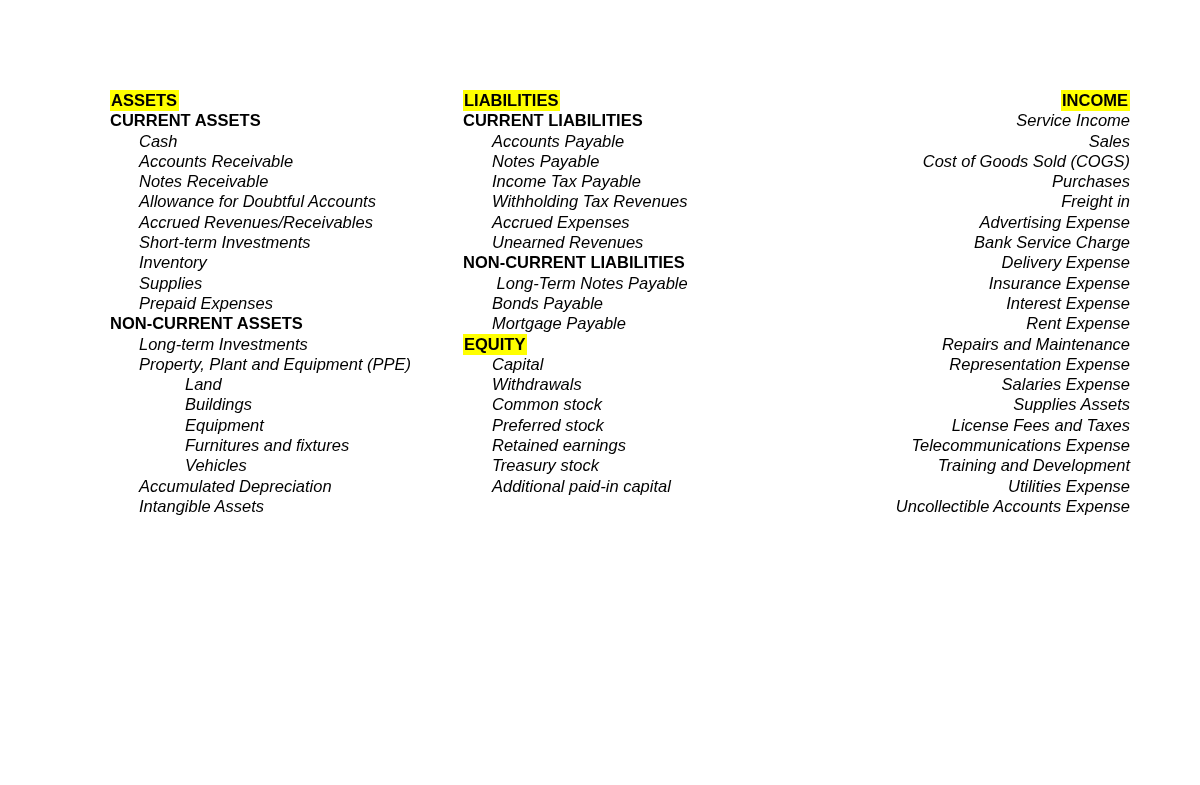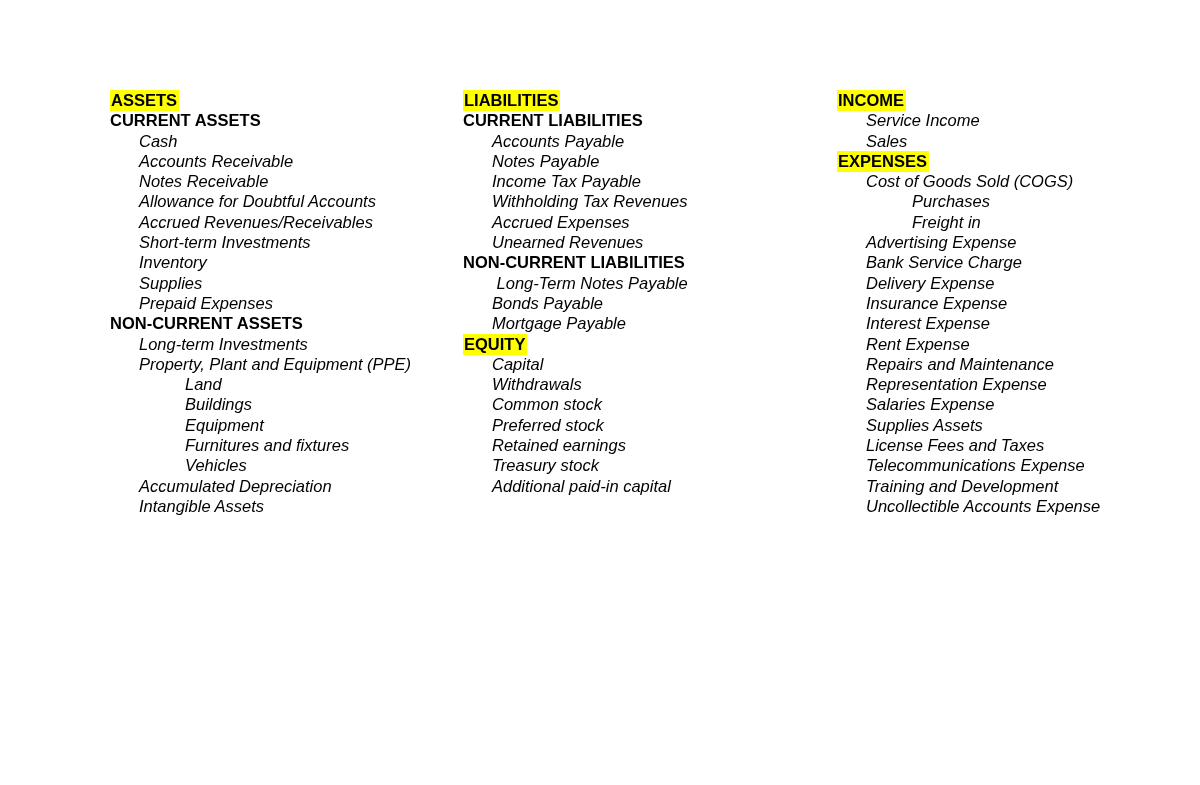--- a/index.html
+++ b/index.html
@@ -25,7 +25,7 @@
   }
   #col-assets      { left: 93px;  width: 330px; }
   #col-liabilities { left: 446px; width: 320px; }
-  #col-income      { left: 820px; width: 330px; }
+  #col-income      { left: 800px; width: 330px; text-align: right; }
 
   .line {
     font-size: 16.5px;

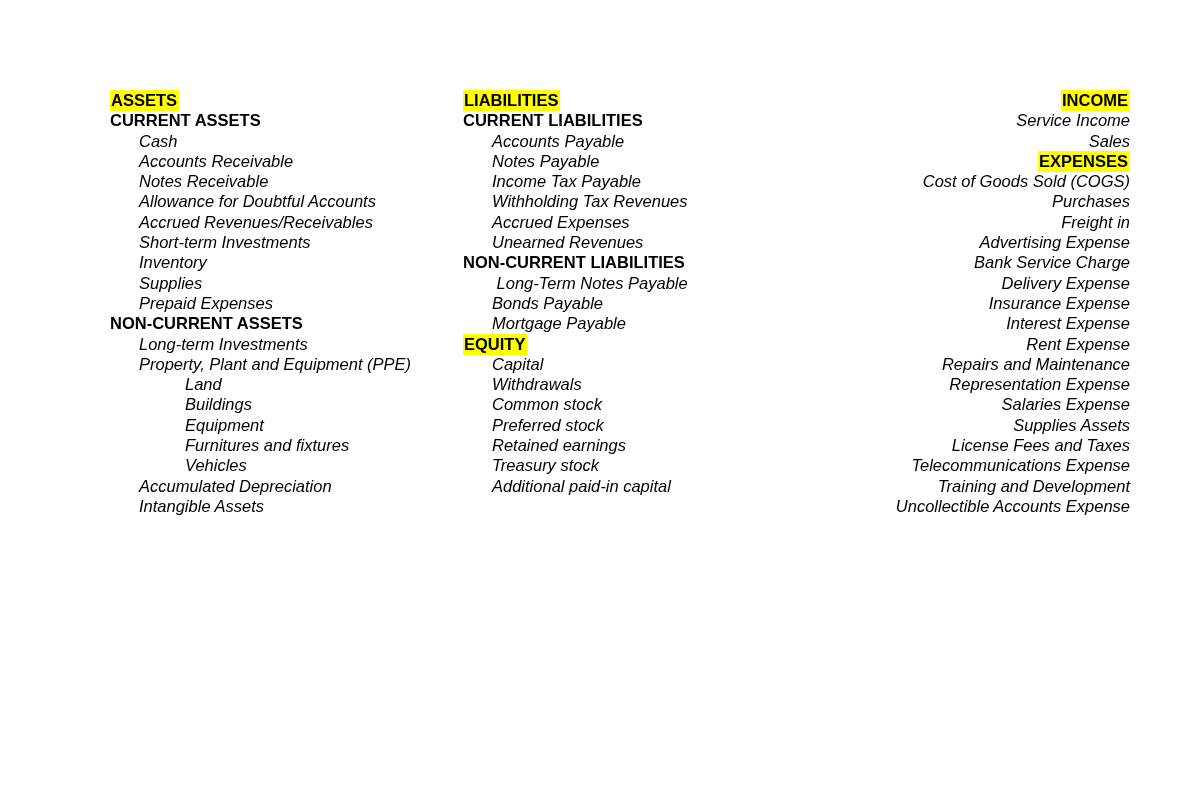--- a/index.html
+++ b/index.html
@@ -115,7 +115,6 @@
       <div class="line group ind0"><span class="hl">INCOME</span></div>
       <div class="line entry ind1">Service Income</div>
       <div class="line entry ind1">Sales</div>
-      <div class="line group ind0"><span class="hl">EXPENSES</span></div>
       <div class="line entry ind1">Cost of Goods Sold (COGS)</div>
       <div class="line entry ind2">Purchases</div>
       <div class="line entry ind2">Freight in</div>

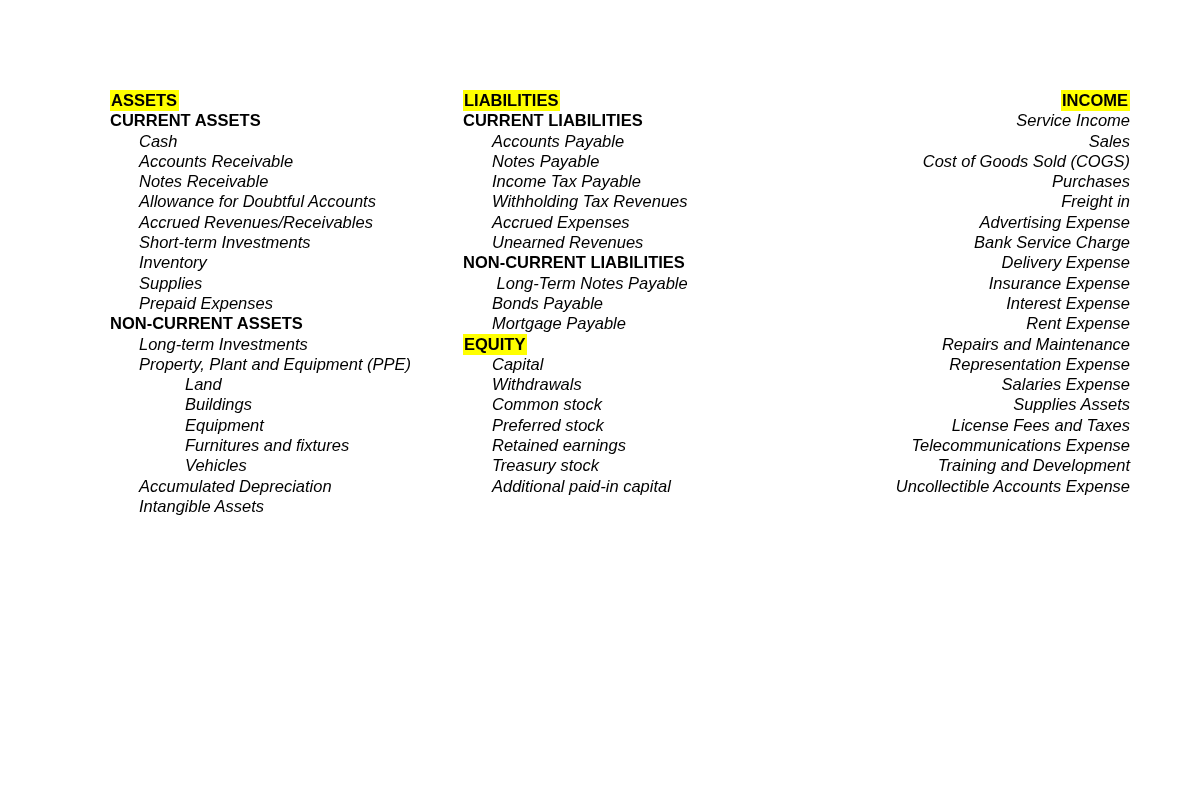--- a/index.html
+++ b/index.html
@@ -131,6 +131,7 @@
       <div class="line entry ind1">License Fees and Taxes</div>
       <div class="line entry ind1">Telecommunications Expense</div>
       <div class="line entry ind1">Training and Development</div>
+      <div class="line entry ind1">Utilities Expense</div>
       <div class="line entry ind1">Uncollectible Accounts Expense</div>
     </div>
 </div>

